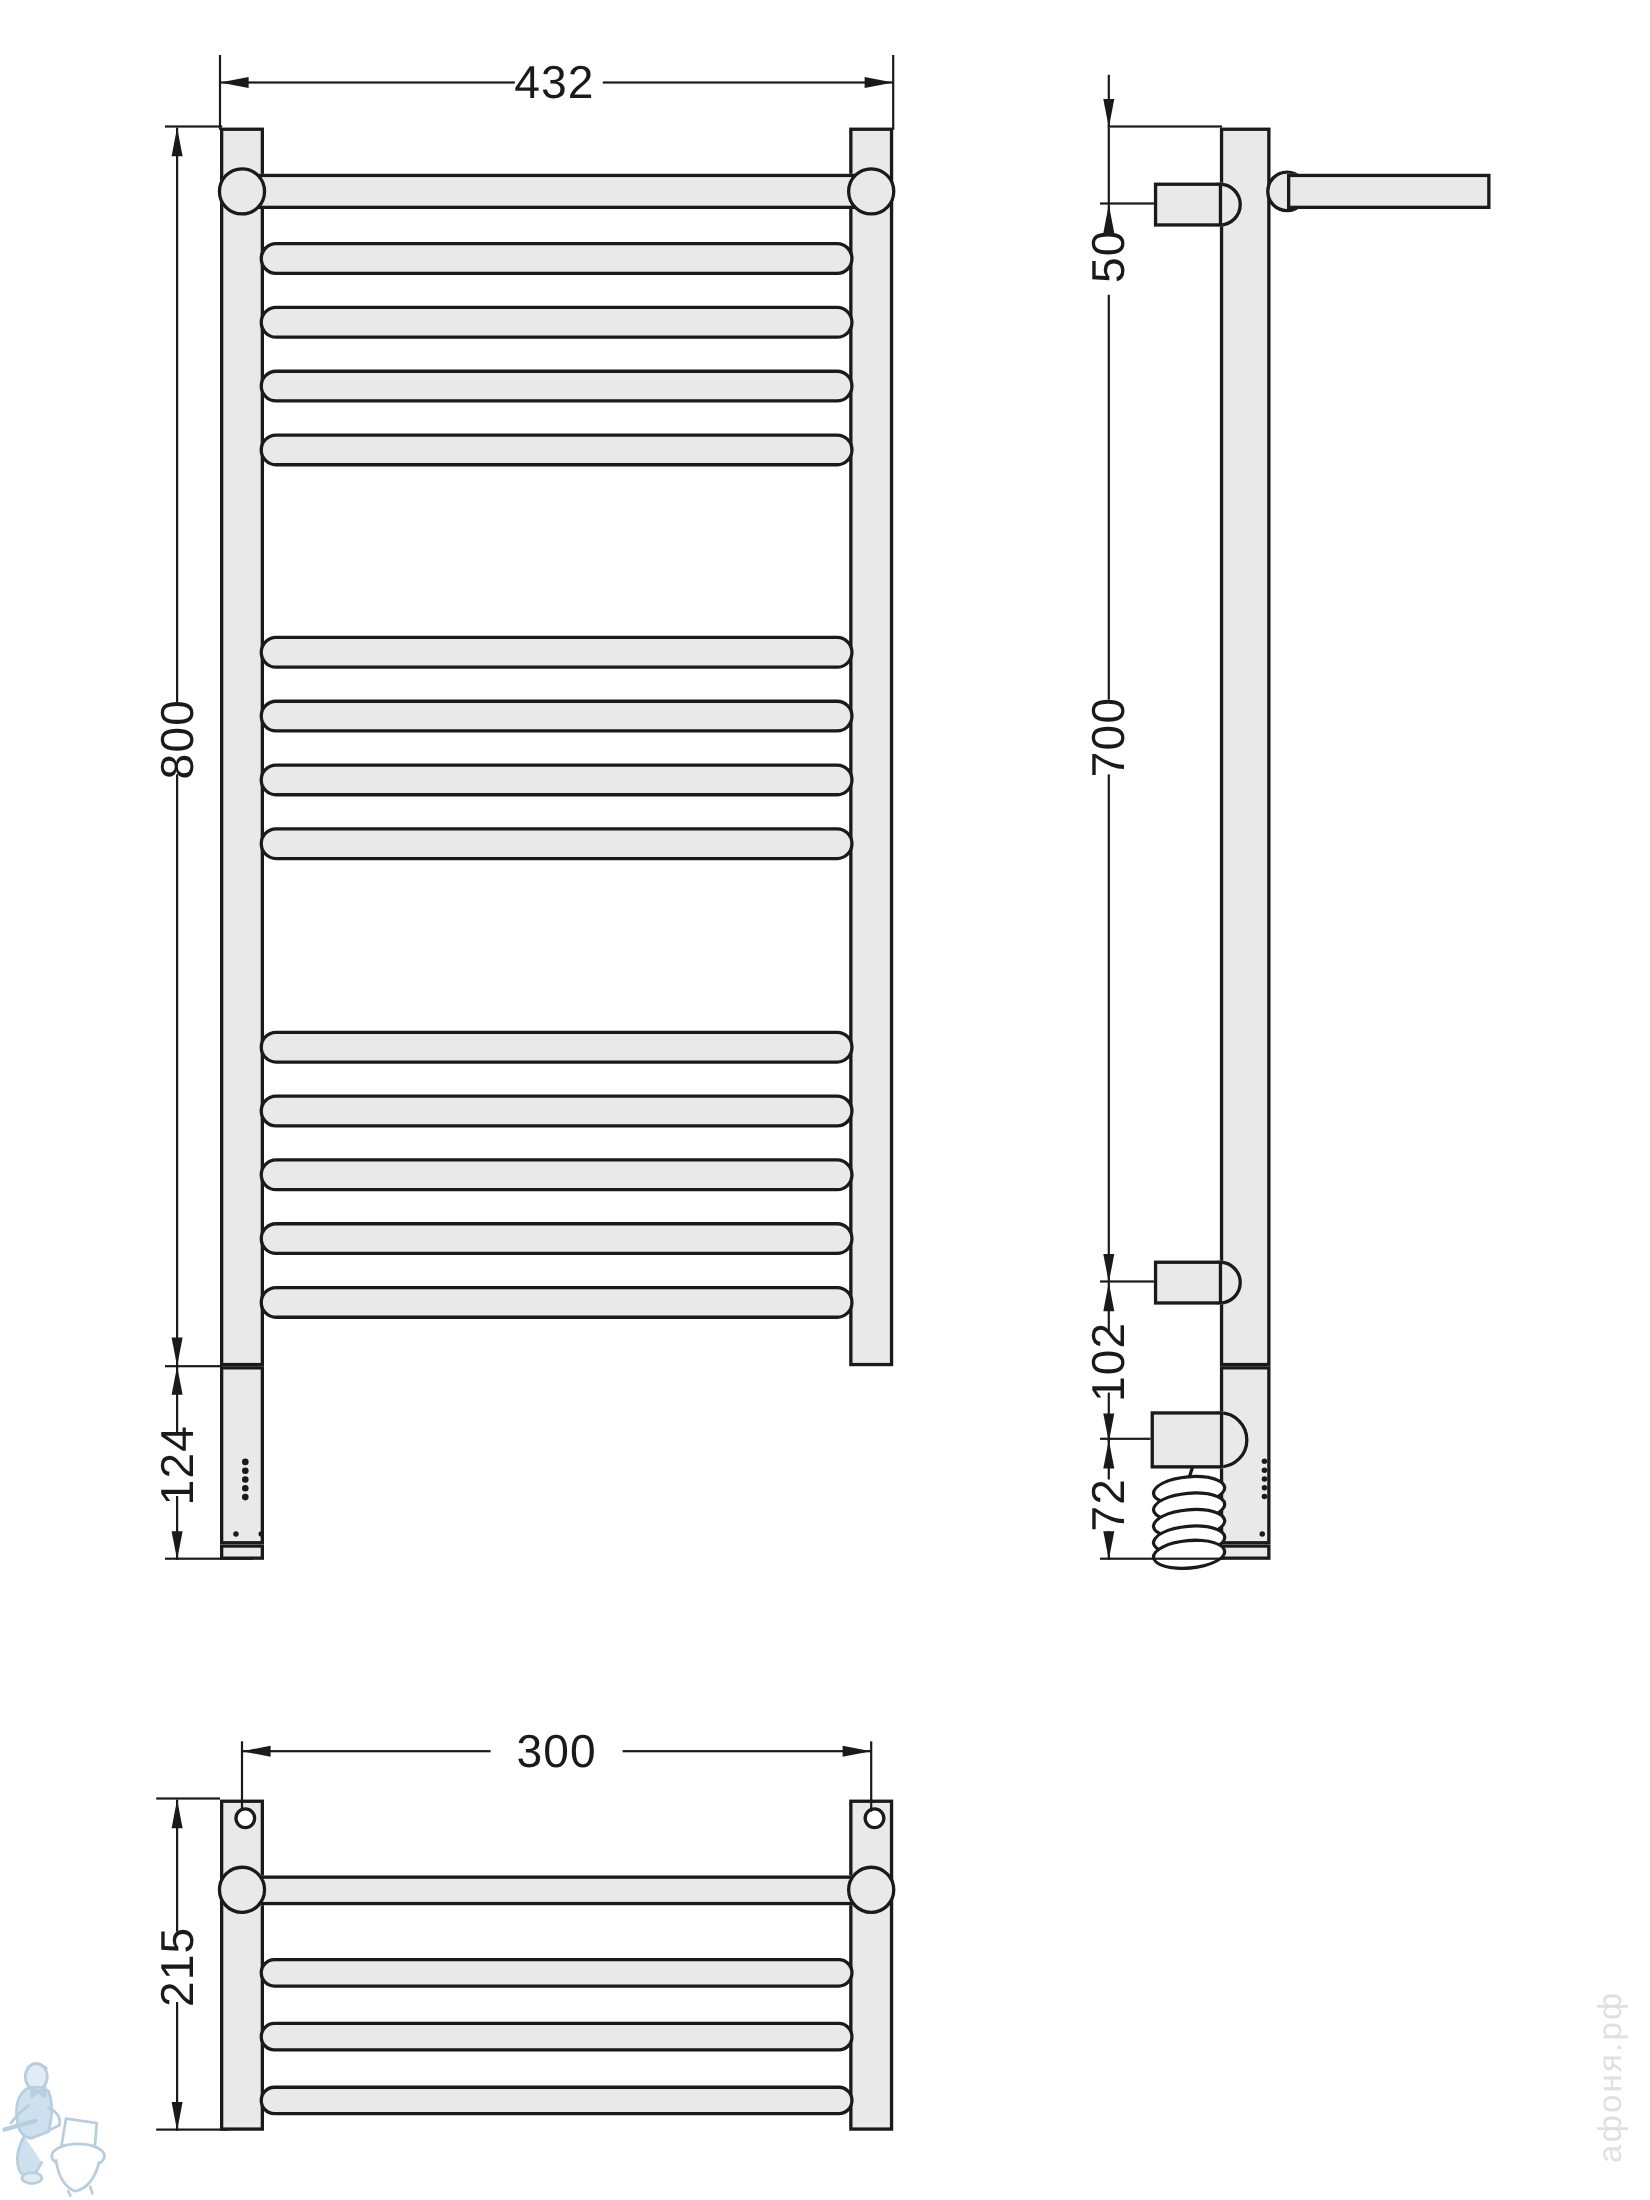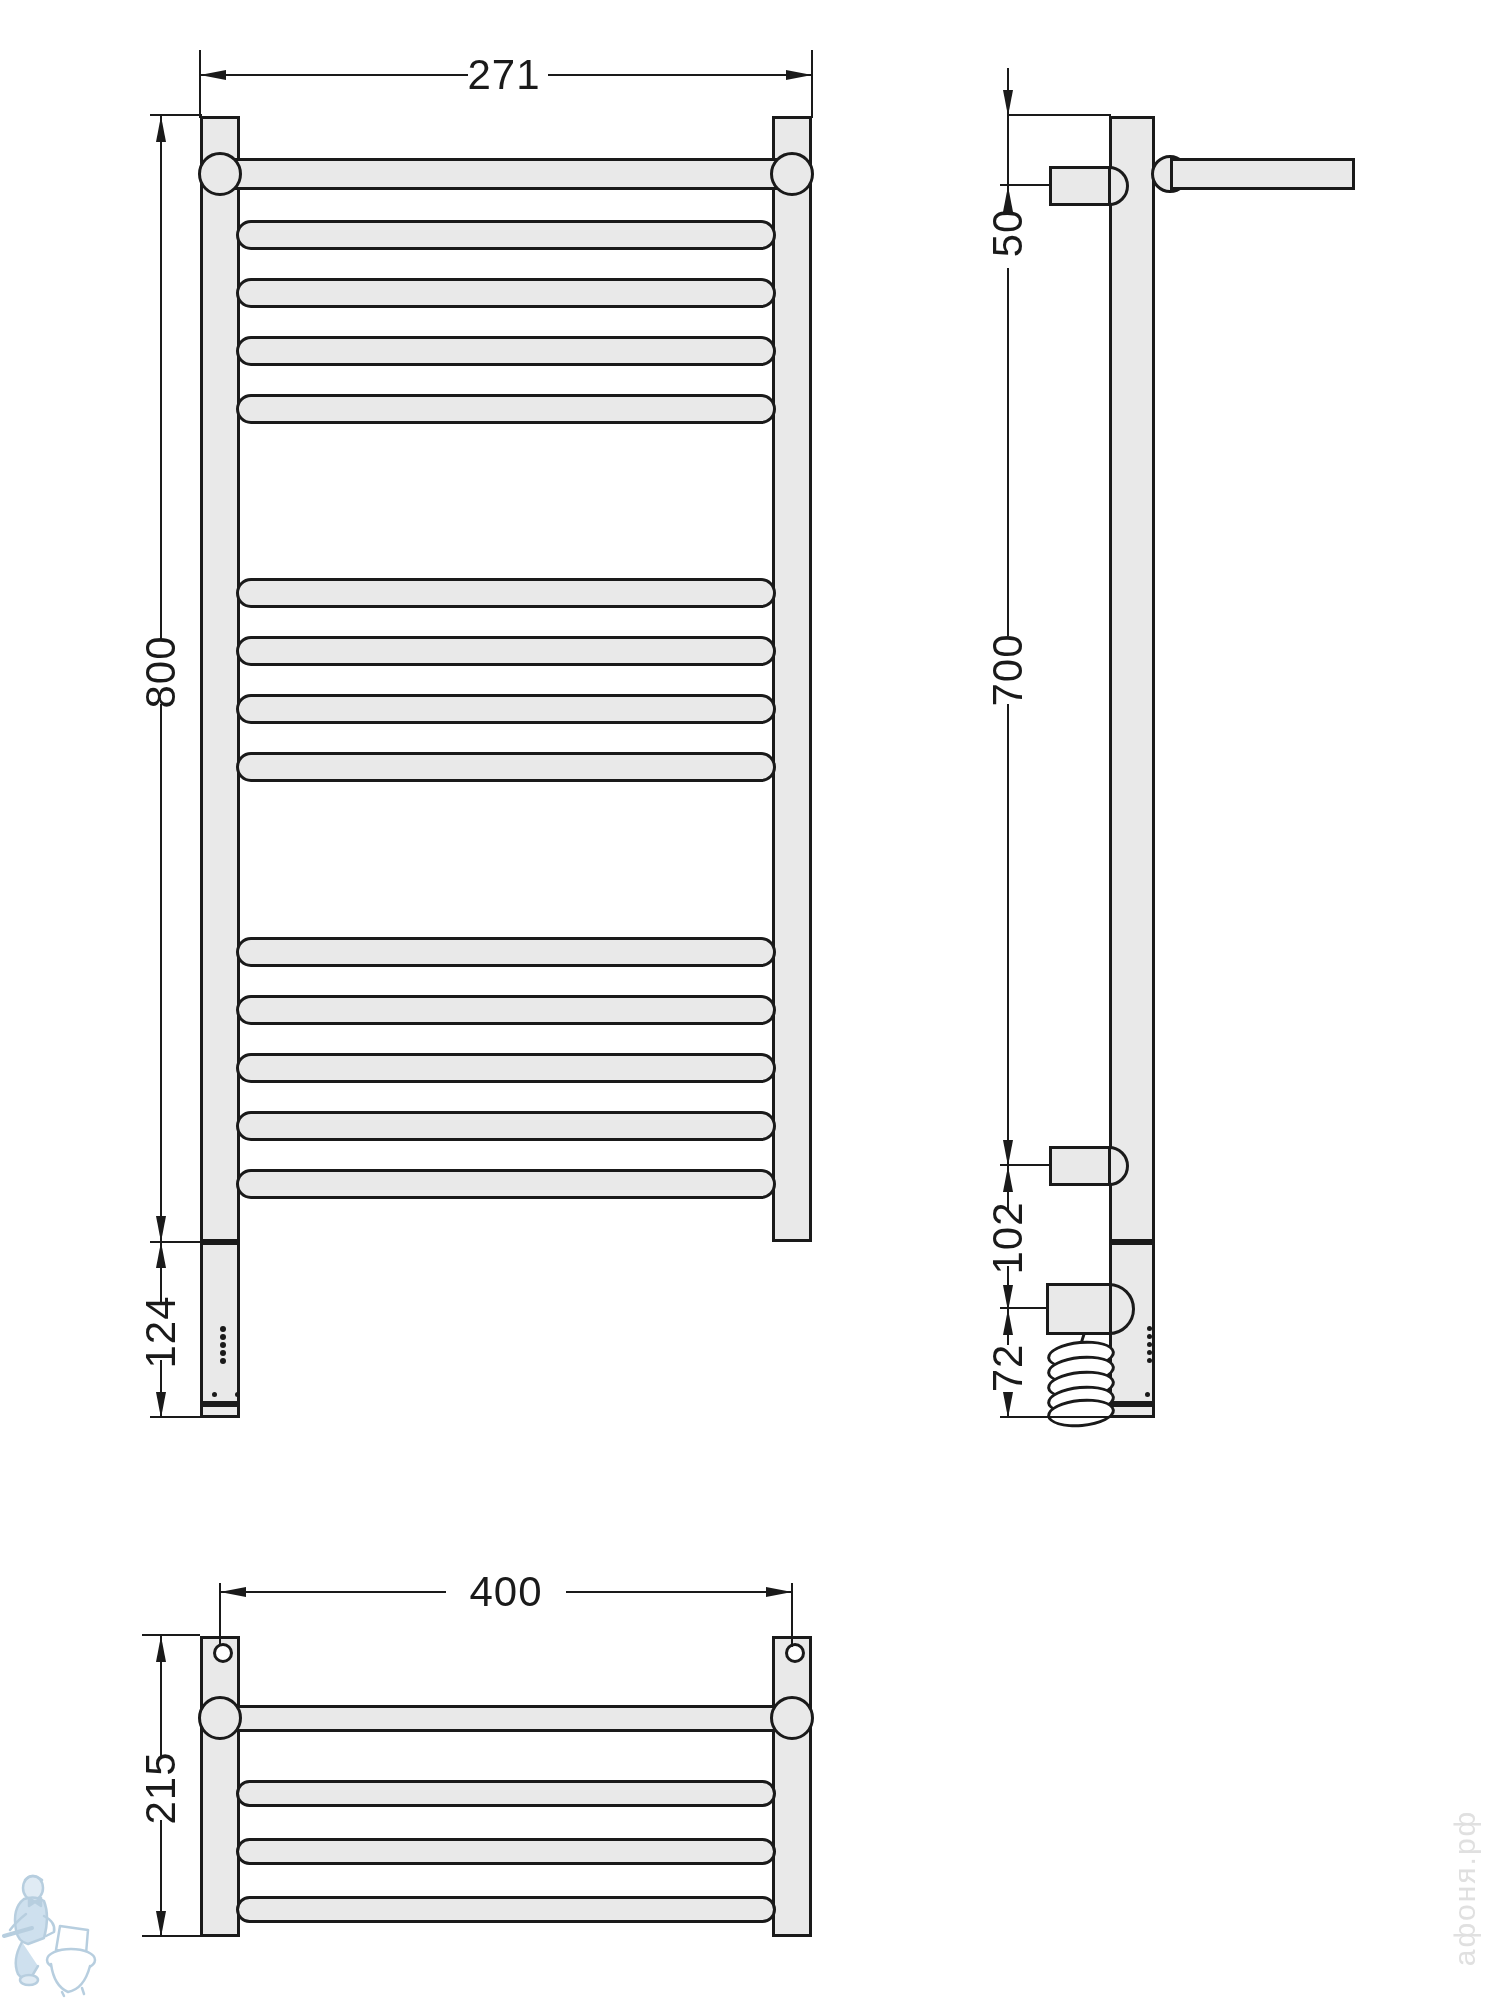--- a/index.html
+++ b/index.html
@@ -78,7 +78,7 @@
     <div class="ln" style="left:548px;top:74px;width:264px;height:2px"></div>
     <div class="ar al" style="left:200px;top:70px"></div>
     <div class="ar arr" style="left:786px;top:70px"></div>
-    <div class="t" style="left:438px;top:53px;width:132px">271</div>
+    <div class="t" style="left:438px;top:53px;width:132px">432</div>
   </div>
 
   <div>

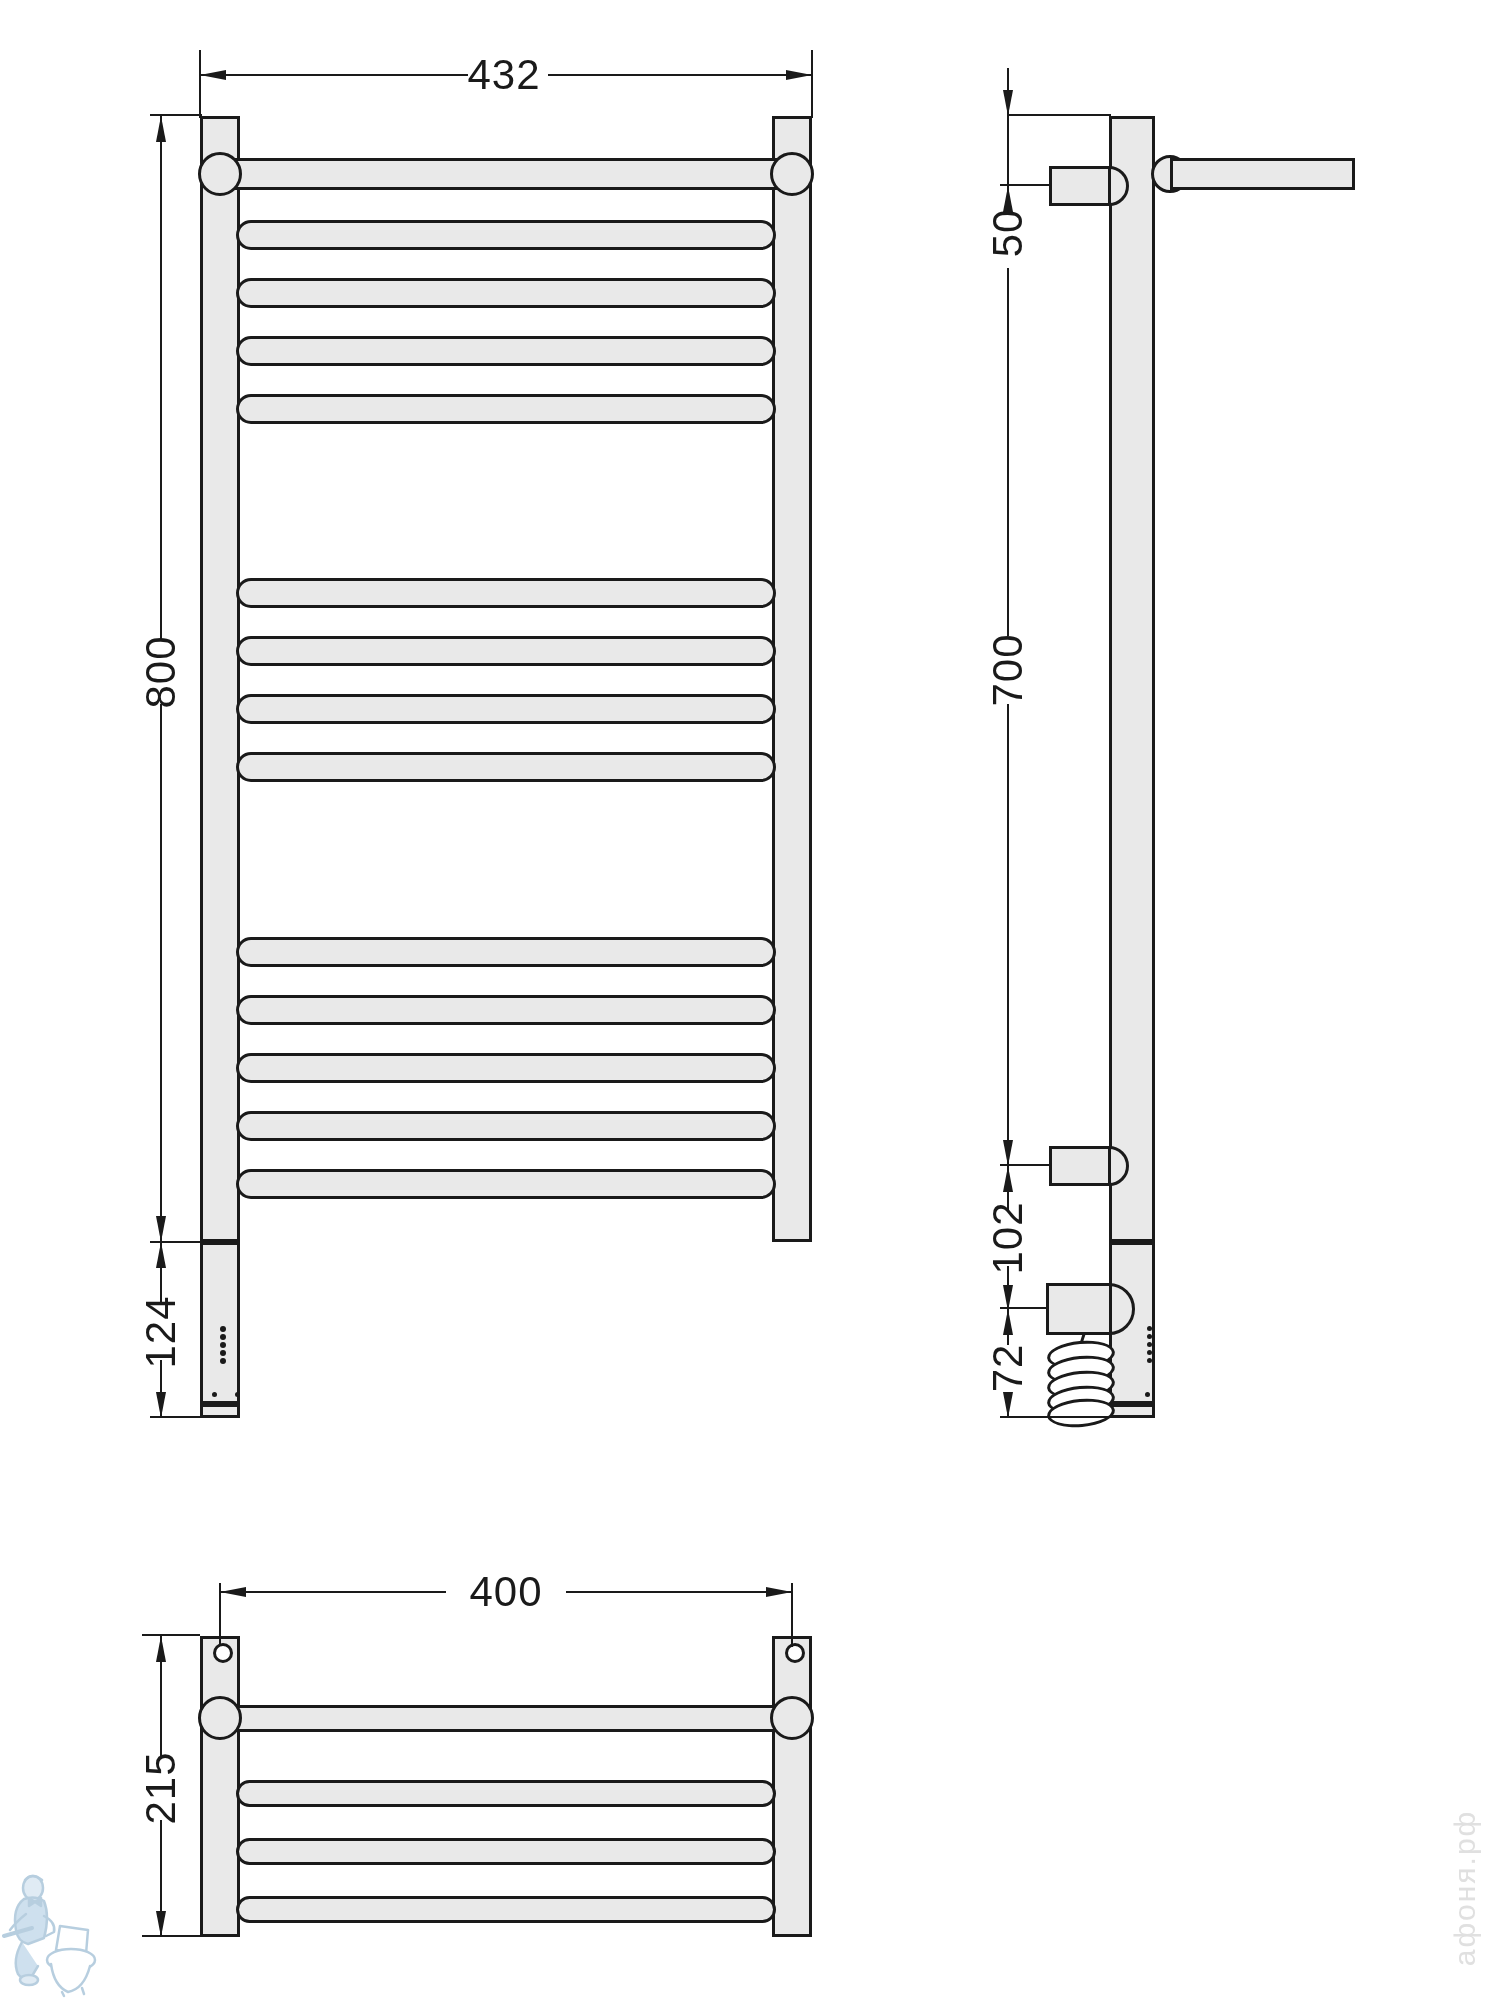--- a/index.html
+++ b/index.html
@@ -178,7 +178,7 @@
     <div class="ln" style="left:566px;top:1591px;width:226px;height:2px"></div>
     <div class="ar al" style="left:220px;top:1587px"></div>
     <div class="ar arr" style="left:766px;top:1587px"></div>
-    <div class="t" style="left:446px;top:1570px;width:120px">400</div>
+    <div class="t" style="left:446px;top:1570px;width:120px">300</div>
   </div>
 
   <div>

